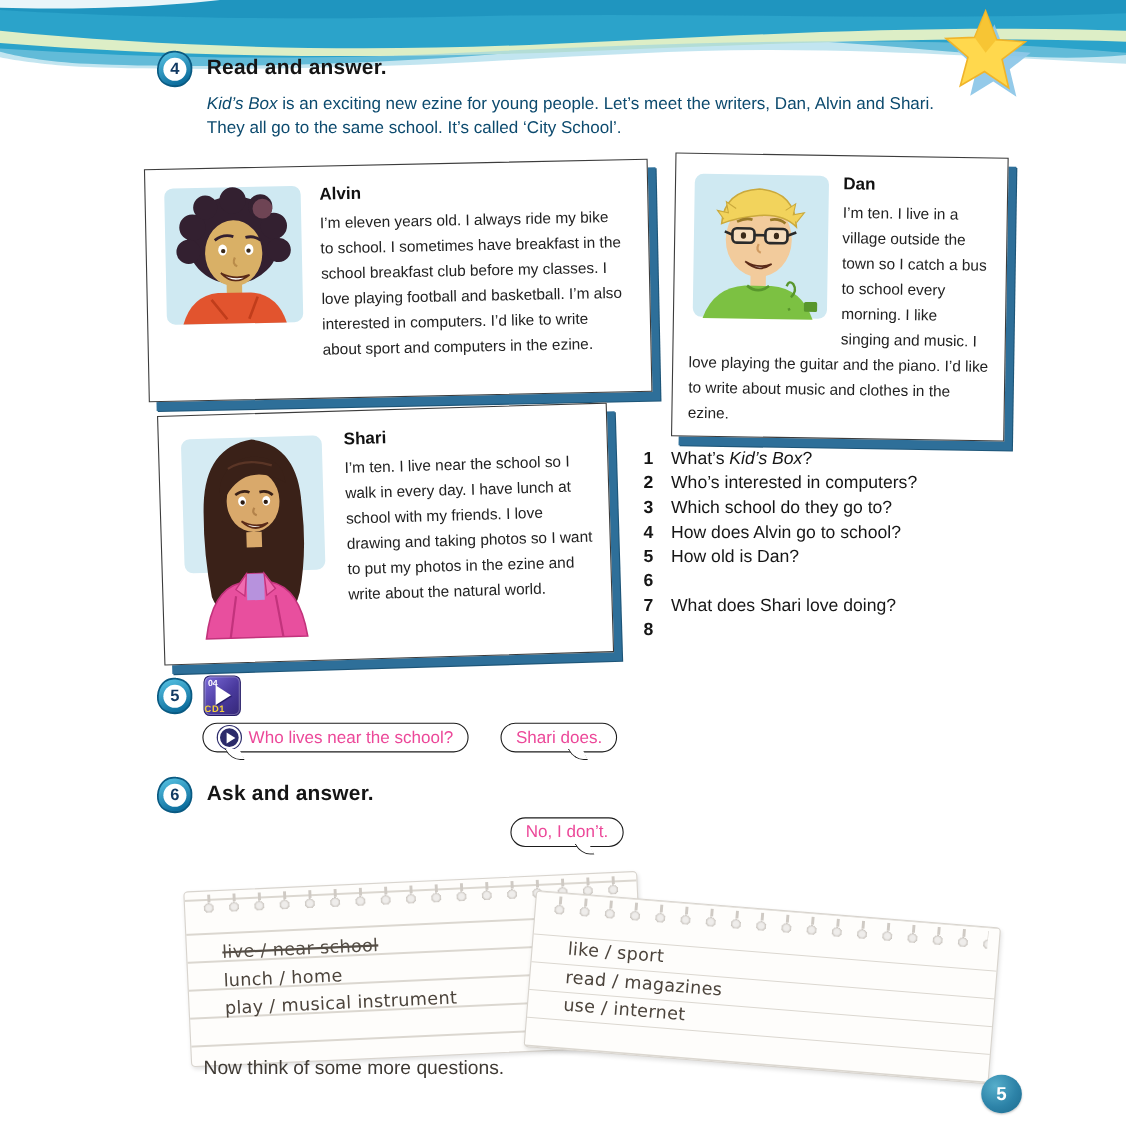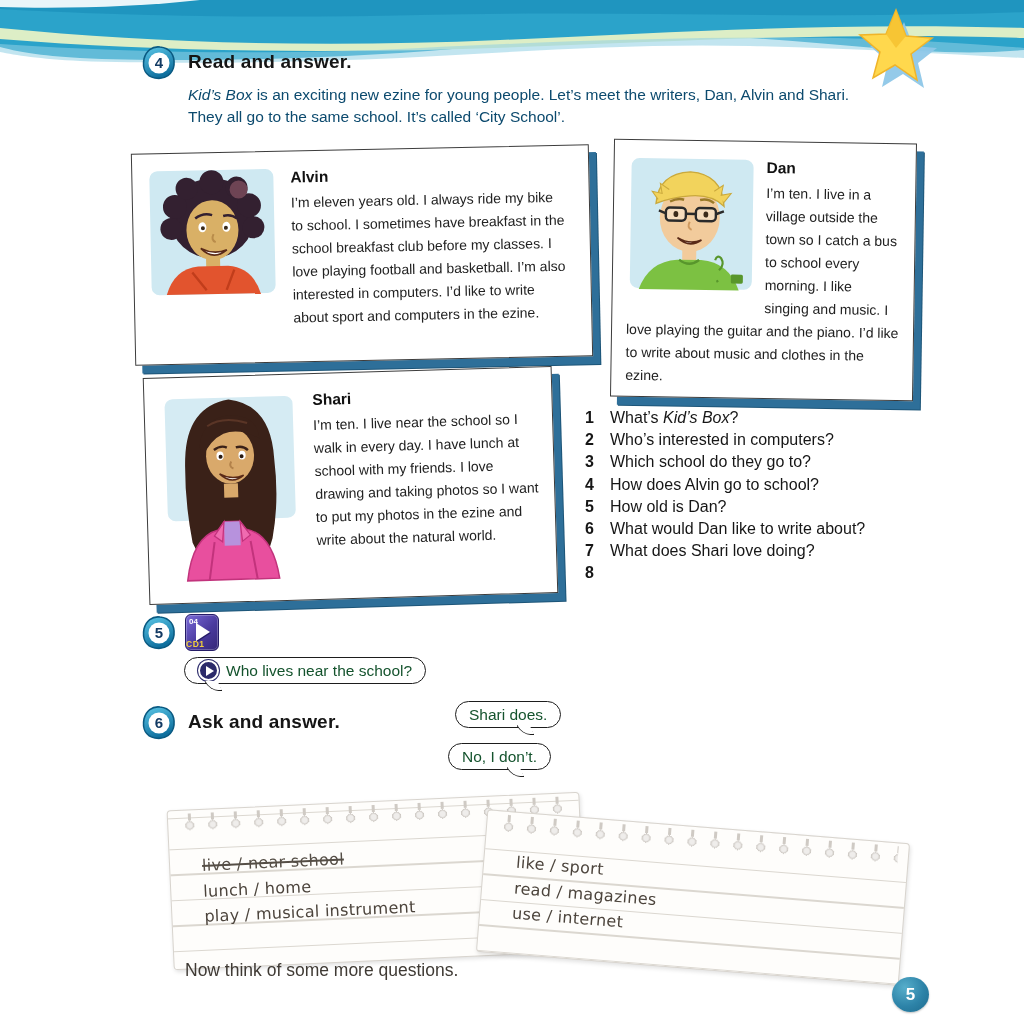--- a/index.html
+++ b/index.html
@@ -246,7 +246,6 @@
     </div>
     <div class="qrow">
       <span class="qnum">6</span>
-      <span><span>What would Dan like to write about?</span><span class="it"></span><span></span></span>
     </div>
     <div class="qrow">
       <span class="qnum">7</span>

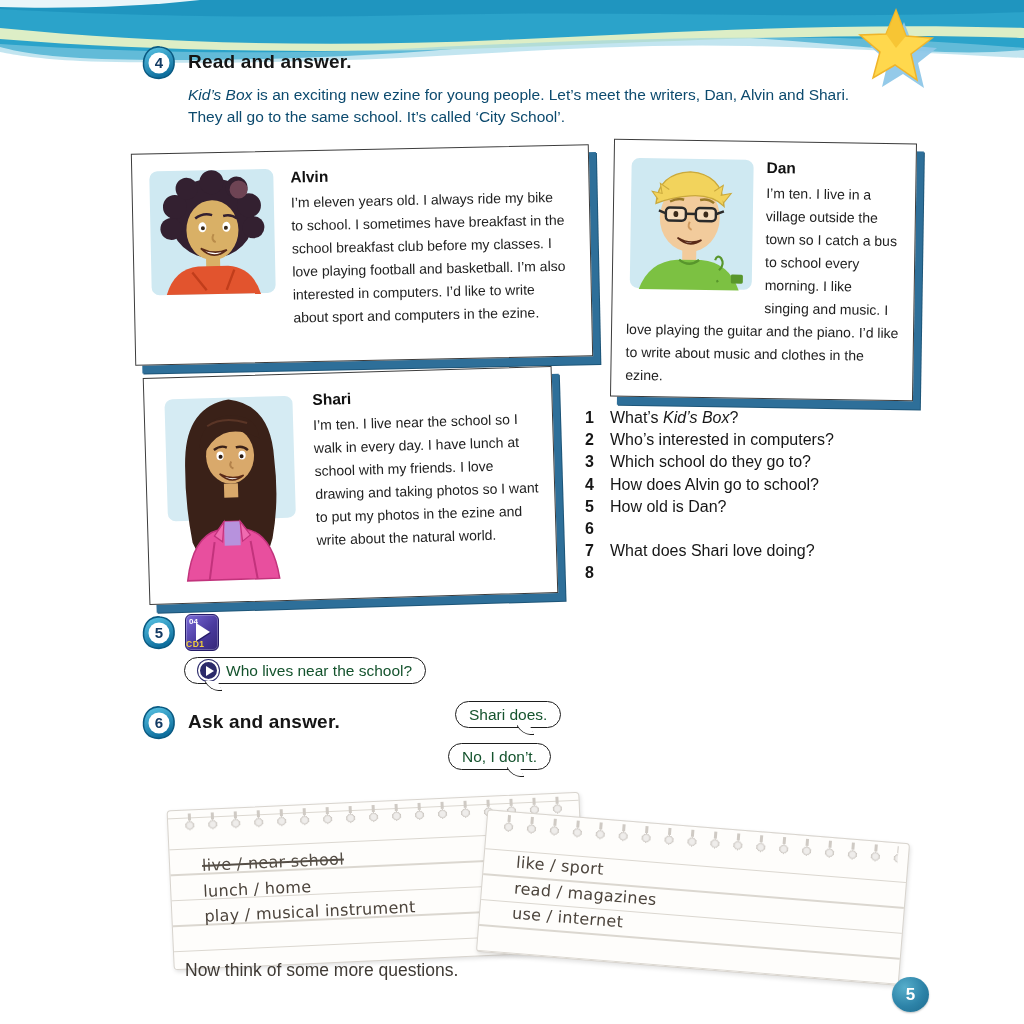--- a/index.html
+++ b/index.html
@@ -57,7 +57,7 @@
   
   .bubble{border:1.8px solid #1d1d1d;border-radius:16px;background:#fff;
     display:flex;align-items:center;gap:7px;padding:2px 13px;height:27px;box-sizing:border-box;
-    font-size:15.5px;color:#14532d;white-space:nowrap;}
+    font-size:15.5px;color:#ec4899;white-space:nowrap;}
   .bubble::after{content:"";position:absolute;bottom:-8px;width:12px;height:9px;background:#fff;
     border-left:1.8px solid #1d1d1d;border-bottom:1.8px solid #1d1d1d;
     border-radius:0 0 0 9px;transform:skewX(28deg);}

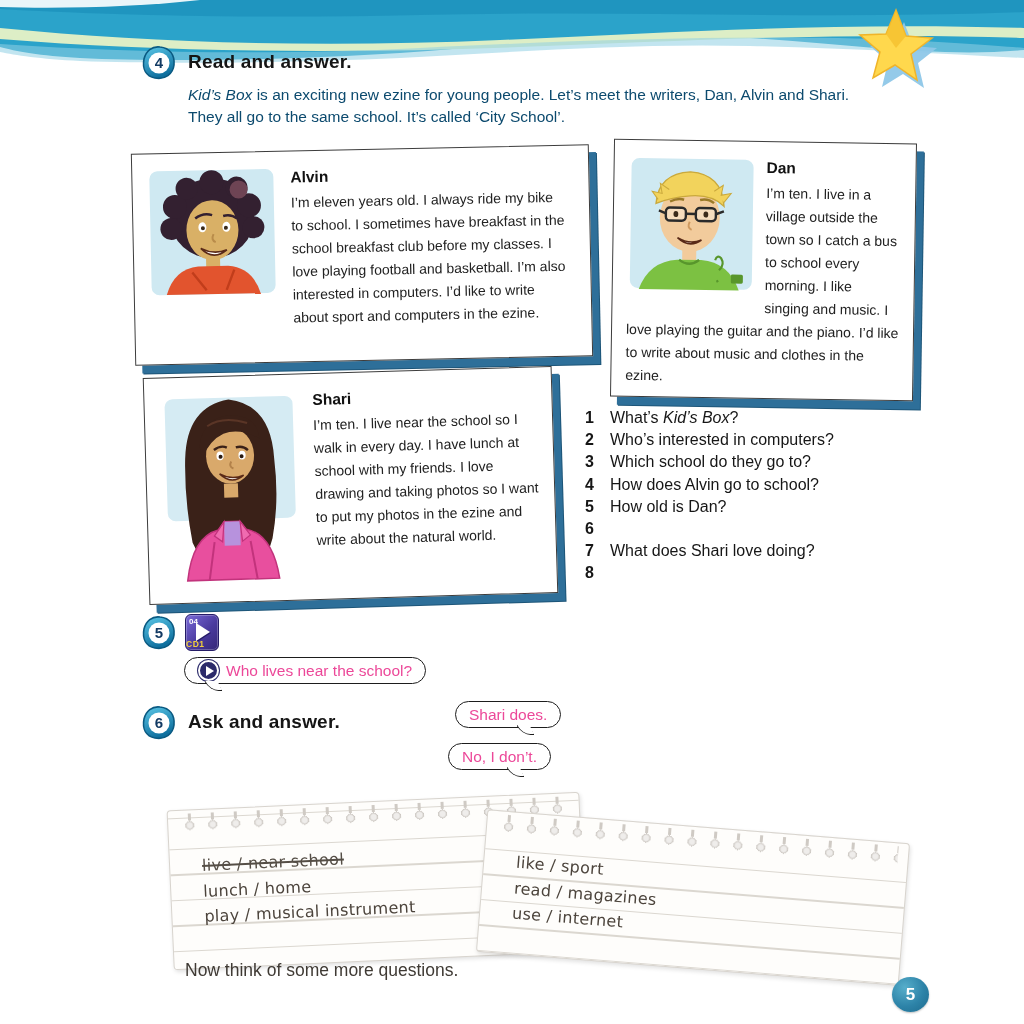--- a/index.html
+++ b/index.html
@@ -279,7 +279,7 @@
     <span class="playbtn"></span>
     <span>Who lives near the school?</span>
   </div>
-  <div class="abs bubble tail-right" style="left:455px;top:657px;margin-top:44px;">
+  <div class="abs bubble tail-right" style="left:455px;top:657px;">
     <span>Shari does.</span>
   </div>
 

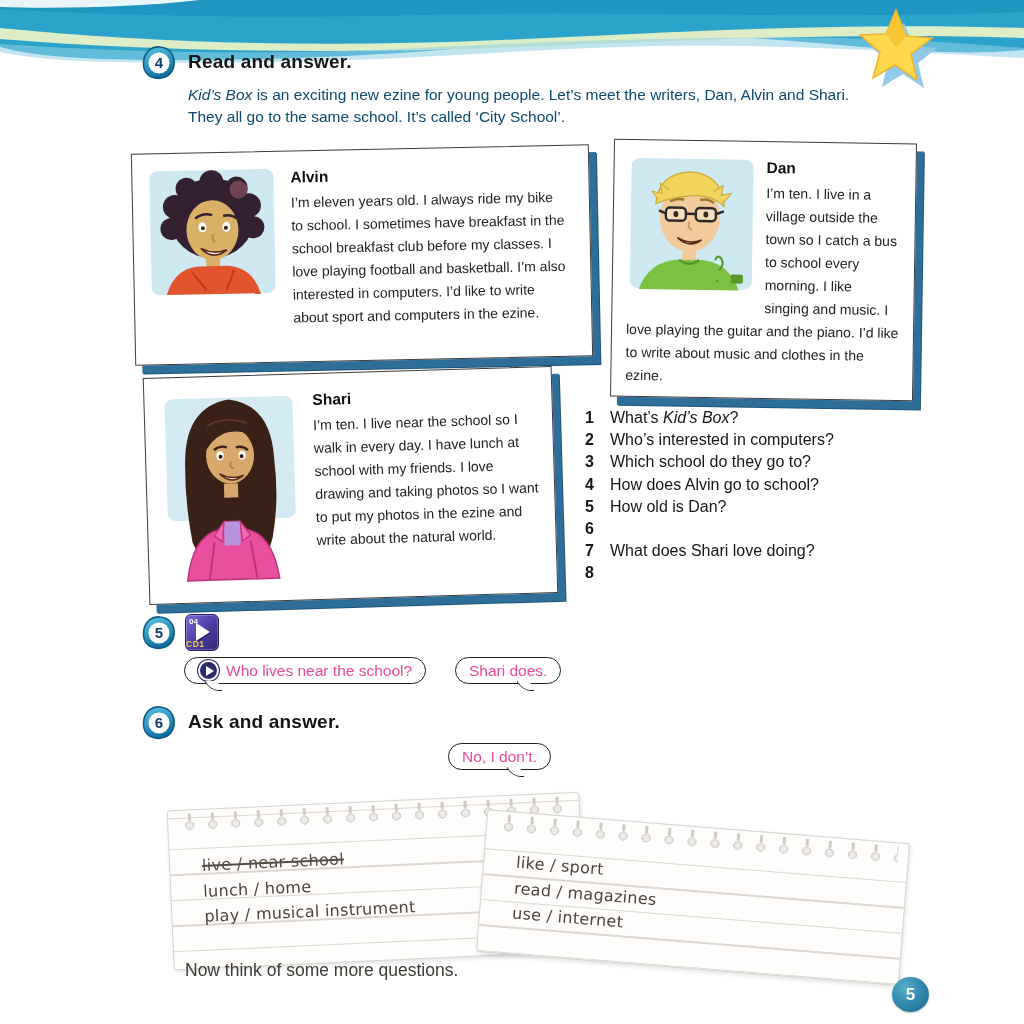--- a/index.html
+++ b/index.html
@@ -298,7 +298,7 @@
   </div>
   <div class="abs act-title" style="left:188px;top:711px;">Ask and answer.</div>
 
-  <div class="abs bubble tail-right" style="left:448px;top:743px;">
+  <div class="abs bubble tail-right" style="left:464px;top:743px;">
     <span>No, I don’t.</span>
   </div>
 

